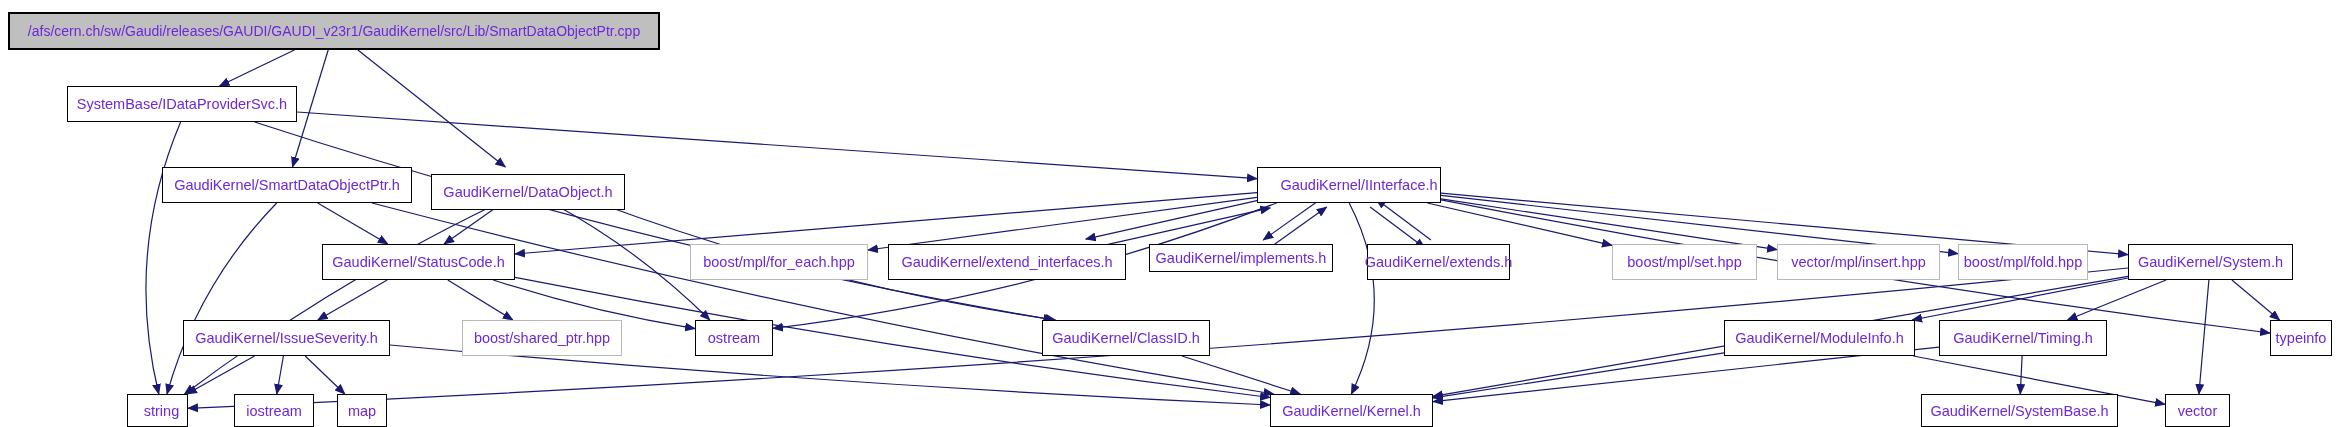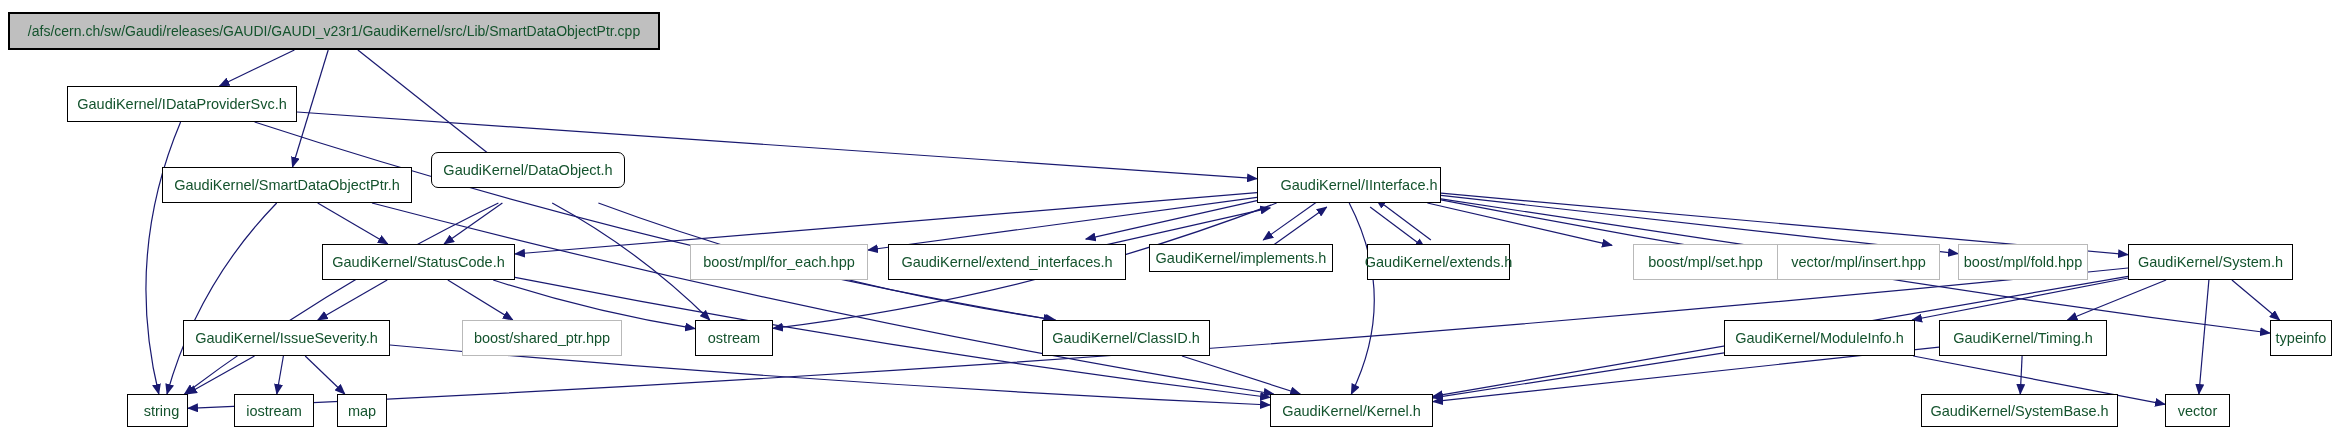--- a/index.html
+++ b/index.html
@@ -18,7 +18,7 @@
     display:flex; align-items:center; justify-content:center;
     background:#ffffff;
     border:1px solid #000000;
-    color:#14532d;
+    color:#6d28d9;
     font-size:14.5px;
     white-space:nowrap;
     z-index:2;

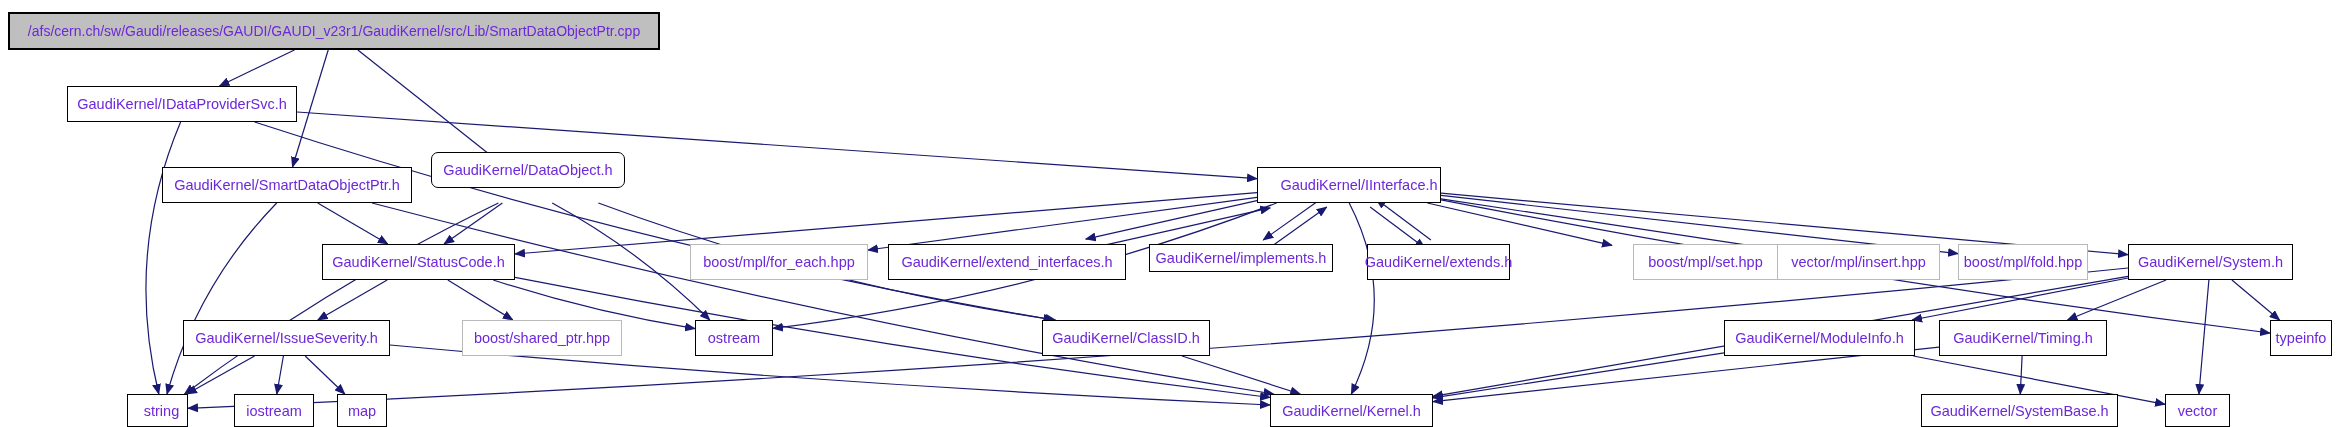--- a/index.html
+++ b/index.html
@@ -87,7 +87,7 @@
     </svg>
   <div id="nodes">
       <div class="node source" style="left: 8px; top: 12px; width: 652px; height: 38px;">/afs/cern.ch/sw/Gaudi/releases/GAUDI/GAUDI_v23r1/GaudiKernel/src/Lib/SmartDataObjectPtr.cpp</div>
-      <div class="node header" style="left: 67px; top: 86px; width: 230px; height: 36px;">GaudiKernel/IDataProviderSvc.h</div>
+      <div class="node header" style="left: 67px; top: 86px; width: 230px; height: 36px;">SystemBase/IDataProviderSvc.h</div>
       <div class="node header" style="left: 162px; top: 167px; width: 250px; height: 36px;">GaudiKernel/SmartDataObjectPtr.h</div>
       <div class="node header" style="left: 431px; top: 152px; width: 194px; height: 36px; border-radius: 7px;">GaudiKernel/DataObject.h</div>
       <div class="node header" style="left: 1257px; top: 167px; width: 184px; height: 36px; padding-left: 20px;">GaudiKernel/IInterface.h</div>

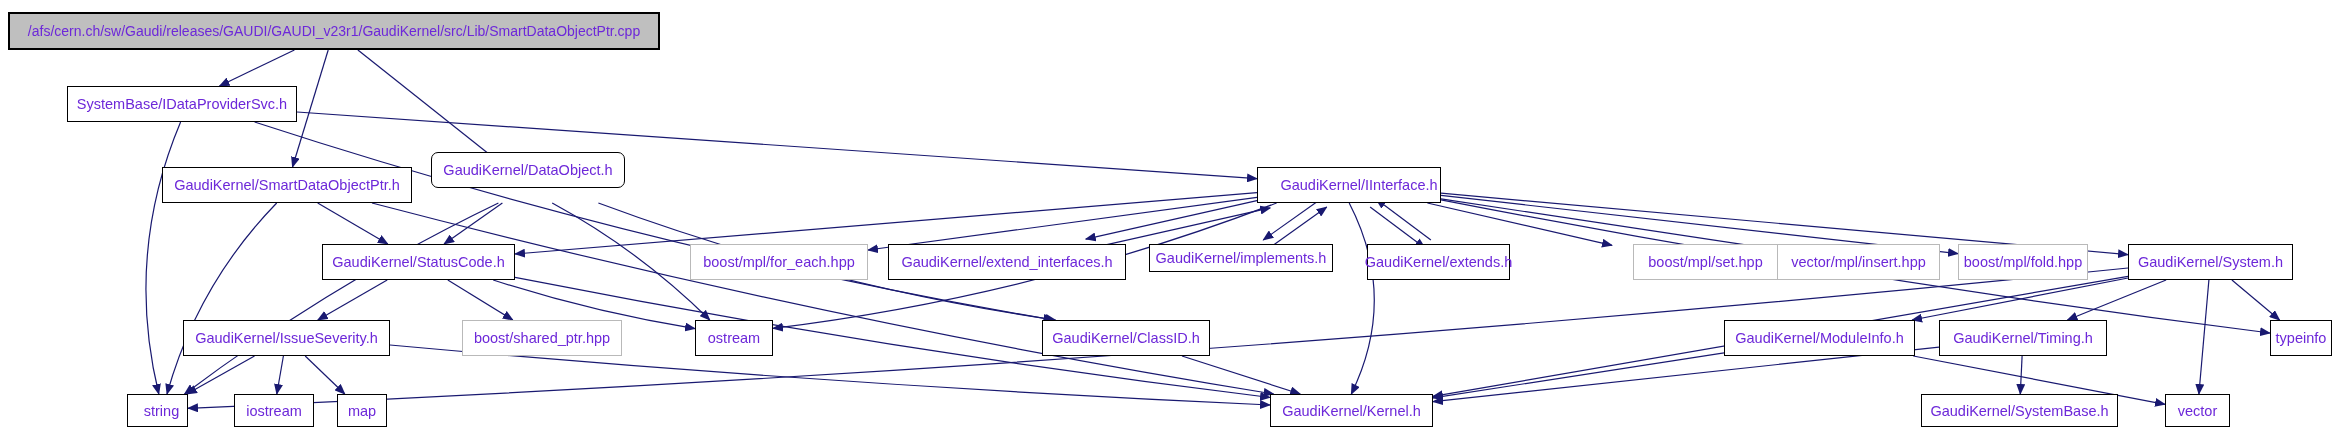--- a/index.html
+++ b/index.html
@@ -89,7 +89,7 @@
       <div class="node source" style="left: 8px; top: 12px; width: 652px; height: 38px;">/afs/cern.ch/sw/Gaudi/releases/GAUDI/GAUDI_v23r1/GaudiKernel/src/Lib/SmartDataObjectPtr.cpp</div>
       <div class="node header" style="left: 67px; top: 86px; width: 230px; height: 36px;">SystemBase/IDataProviderSvc.h</div>
       <div class="node header" style="left: 162px; top: 167px; width: 250px; height: 36px;">GaudiKernel/SmartDataObjectPtr.h</div>
-      <div class="node header" style="left: 431px; top: 152px; width: 194px; height: 36px; border-radius: 7px;">GaudiKernel/DataObject.h</div>
+      <div class="node header" style="left: 431px; top: 174px; width: 194px; height: 36px;">GaudiKernel/DataObject.h</div>
       <div class="node header" style="left: 1257px; top: 167px; width: 184px; height: 36px; padding-left: 20px;">GaudiKernel/IInterface.h</div>
       <div class="node header" style="left: 322px; top: 244px; width: 193px; height: 36px;">GaudiKernel/StatusCode.h</div>
       <div class="node external" style="left: 690px; top: 244px; width: 178px; height: 36px;">boost/mpl/for_each.hpp</div>

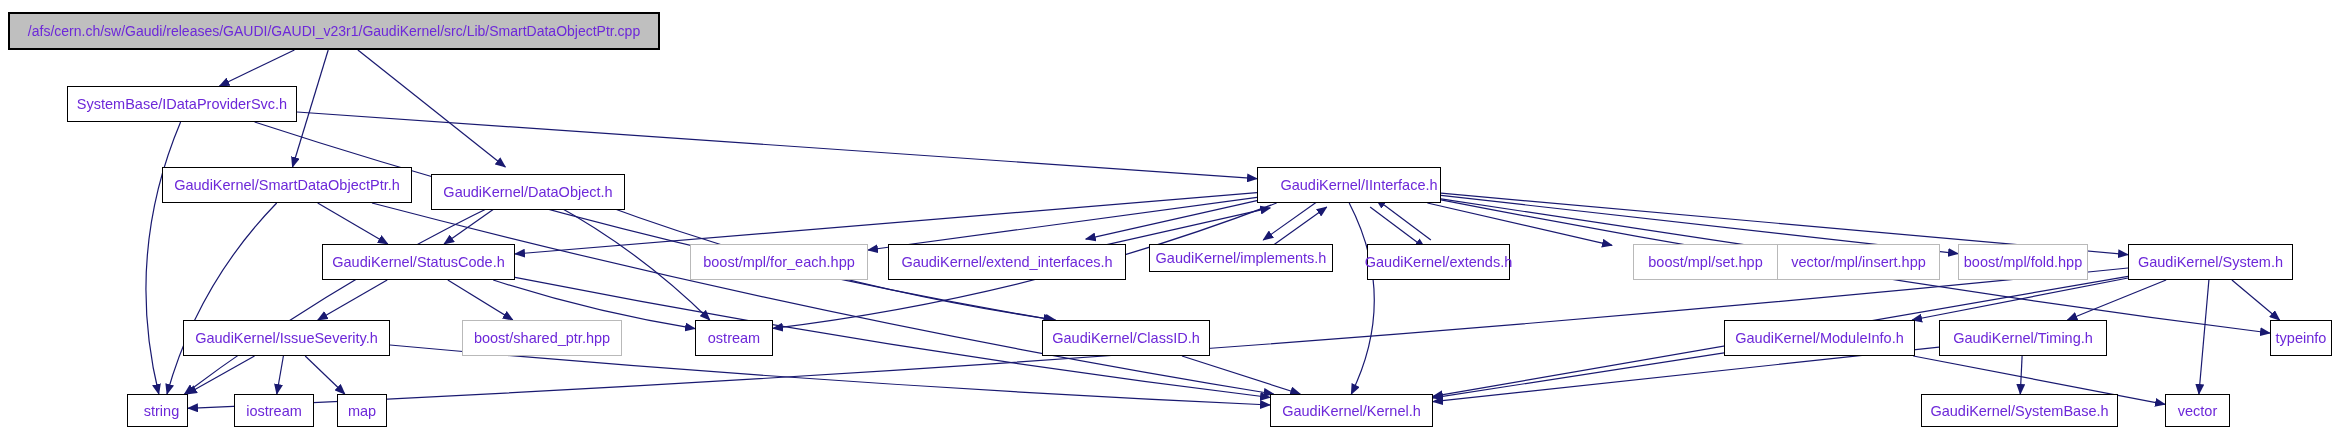--- a/index.html
+++ b/index.html
@@ -96,7 +96,7 @@
       <div class="node header" style="left: 888px; top: 244px; width: 238px; height: 36px;">GaudiKernel/extend_interfaces.h</div>
       <div class="node header" style="left: 1149px; top: 244px; width: 184px; height: 28px;">GaudiKernel/implements.h</div>
       <div class="node header" style="left: 1367px; top: 244px; width: 143px; height: 36px;">GaudiKernel/extends.h</div>
-      <div class="node external" style="left: 1612px; top: 244px; width: 145px; height: 36px; margin-left: 21px;">boost/mpl/set.hpp</div>
+      <div class="node external" style="left: 1612px; top: 244px; width: 145px; height: 36px;">boost/mpl/set.hpp</div>
       <div class="node external" style="left: 1777px; top: 244px; width: 163px; height: 36px;">vector/mpl/insert.hpp</div>
       <div class="node external" style="left: 1958px; top: 244px; width: 130px; height: 36px;">boost/mpl/fold.hpp</div>
       <div class="node header" style="left: 2128px; top: 244px; width: 165px; height: 36px;">GaudiKernel/System.h</div>

